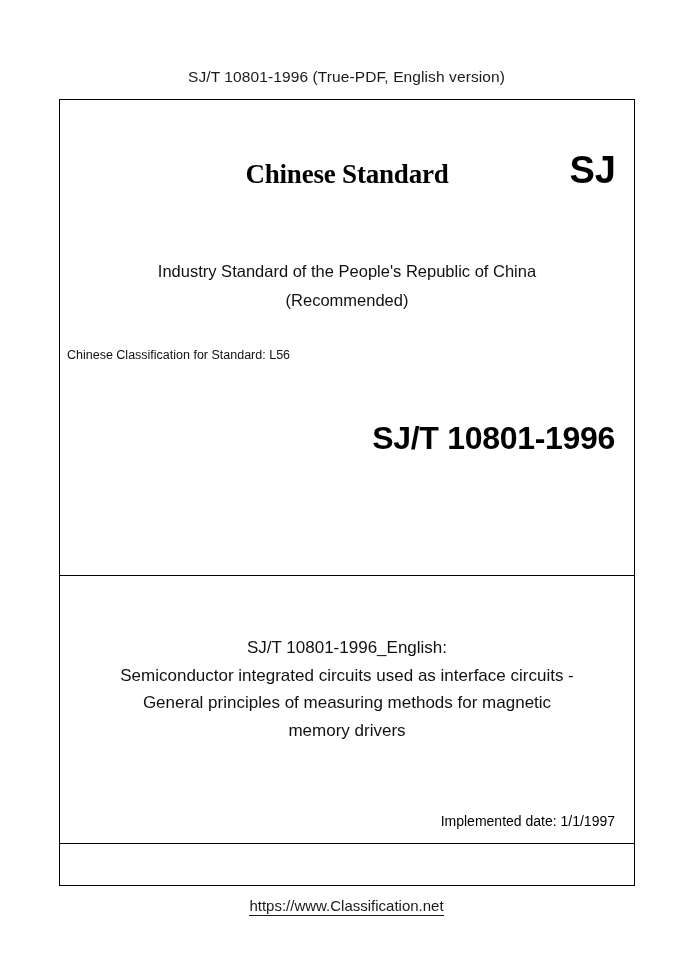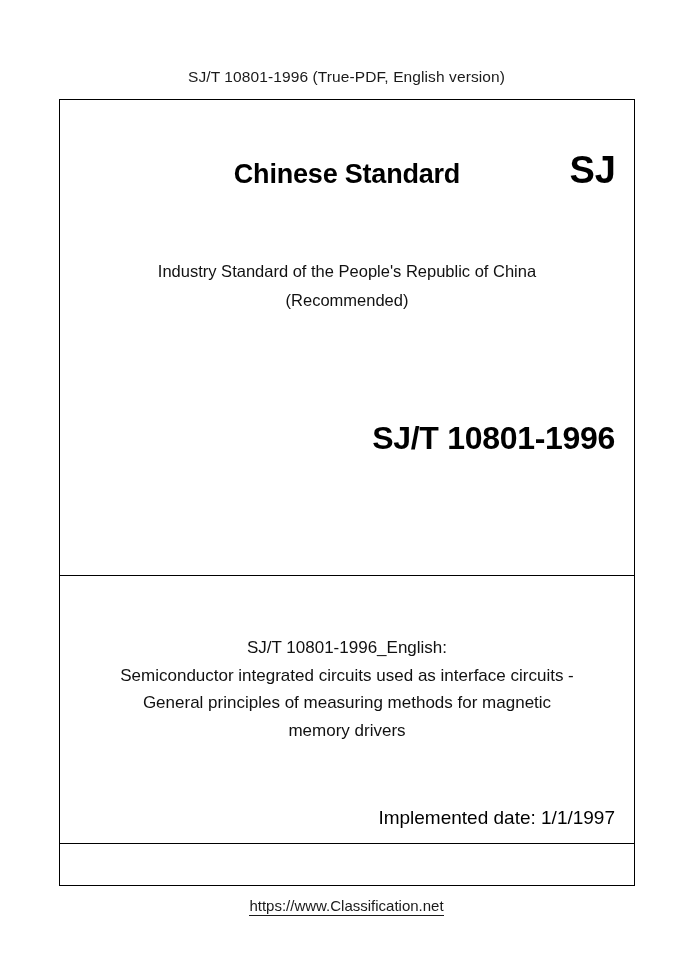--- a/index.html
+++ b/index.html
@@ -74,6 +74,7 @@
     font-weight: bold;
     letter-spacing: -0.2px;
     top: 4px;
+    font-family: Liberation Serif, serif;
   }
   .sj-mark {
     position: absolute;

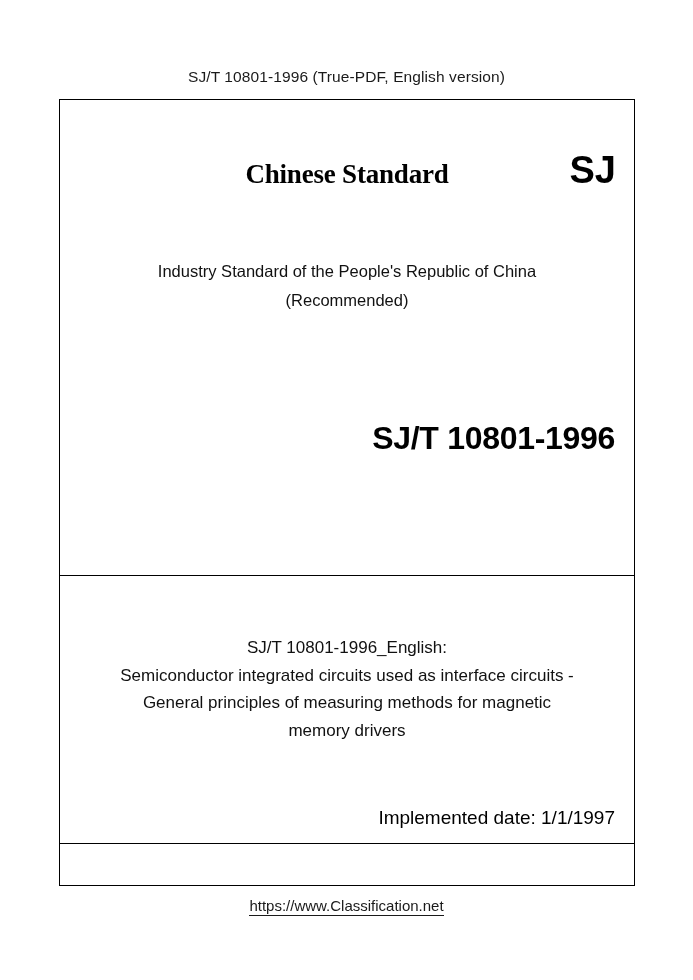--- a/index.html
+++ b/index.html
@@ -186,6 +186,7 @@
         <div>(Recommended)</div>
       </div>
 
+      <div class="classification">Chinese Classification for Standard: L56</div>
 
       <div class="std-number">SJ/T 10801-1996</div>
 

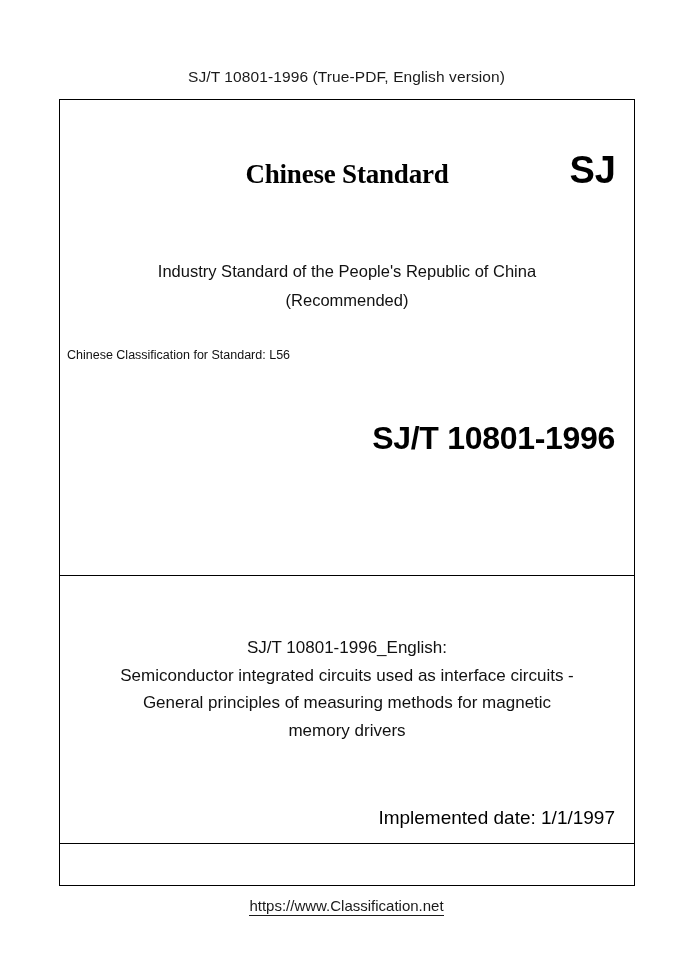--- a/index.html
+++ b/index.html
@@ -148,7 +148,7 @@
     text-align: right;
     padding-right: 19px;
     box-sizing: border-box;
-    font-size: 19px;
+    font-size: 14px;
   }
 
   .footer-link {

